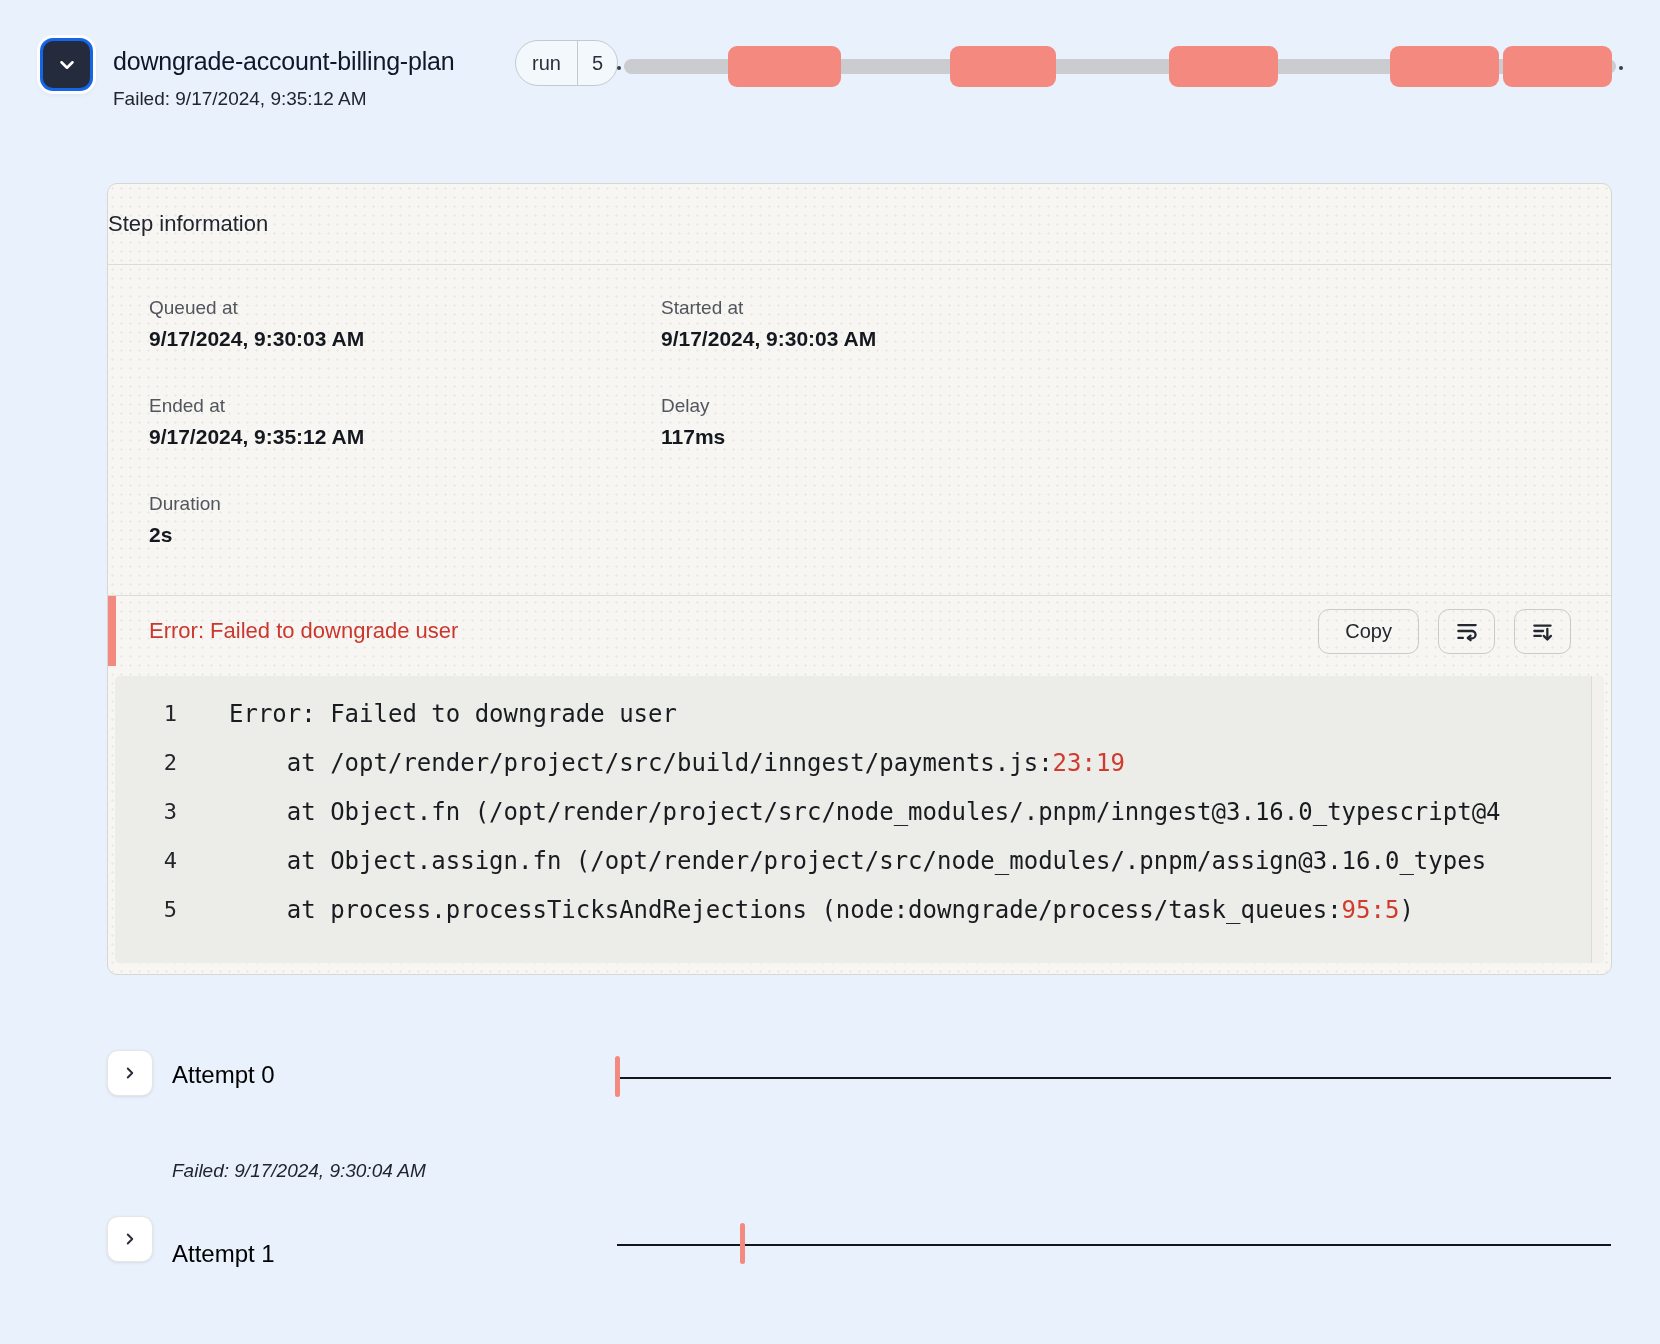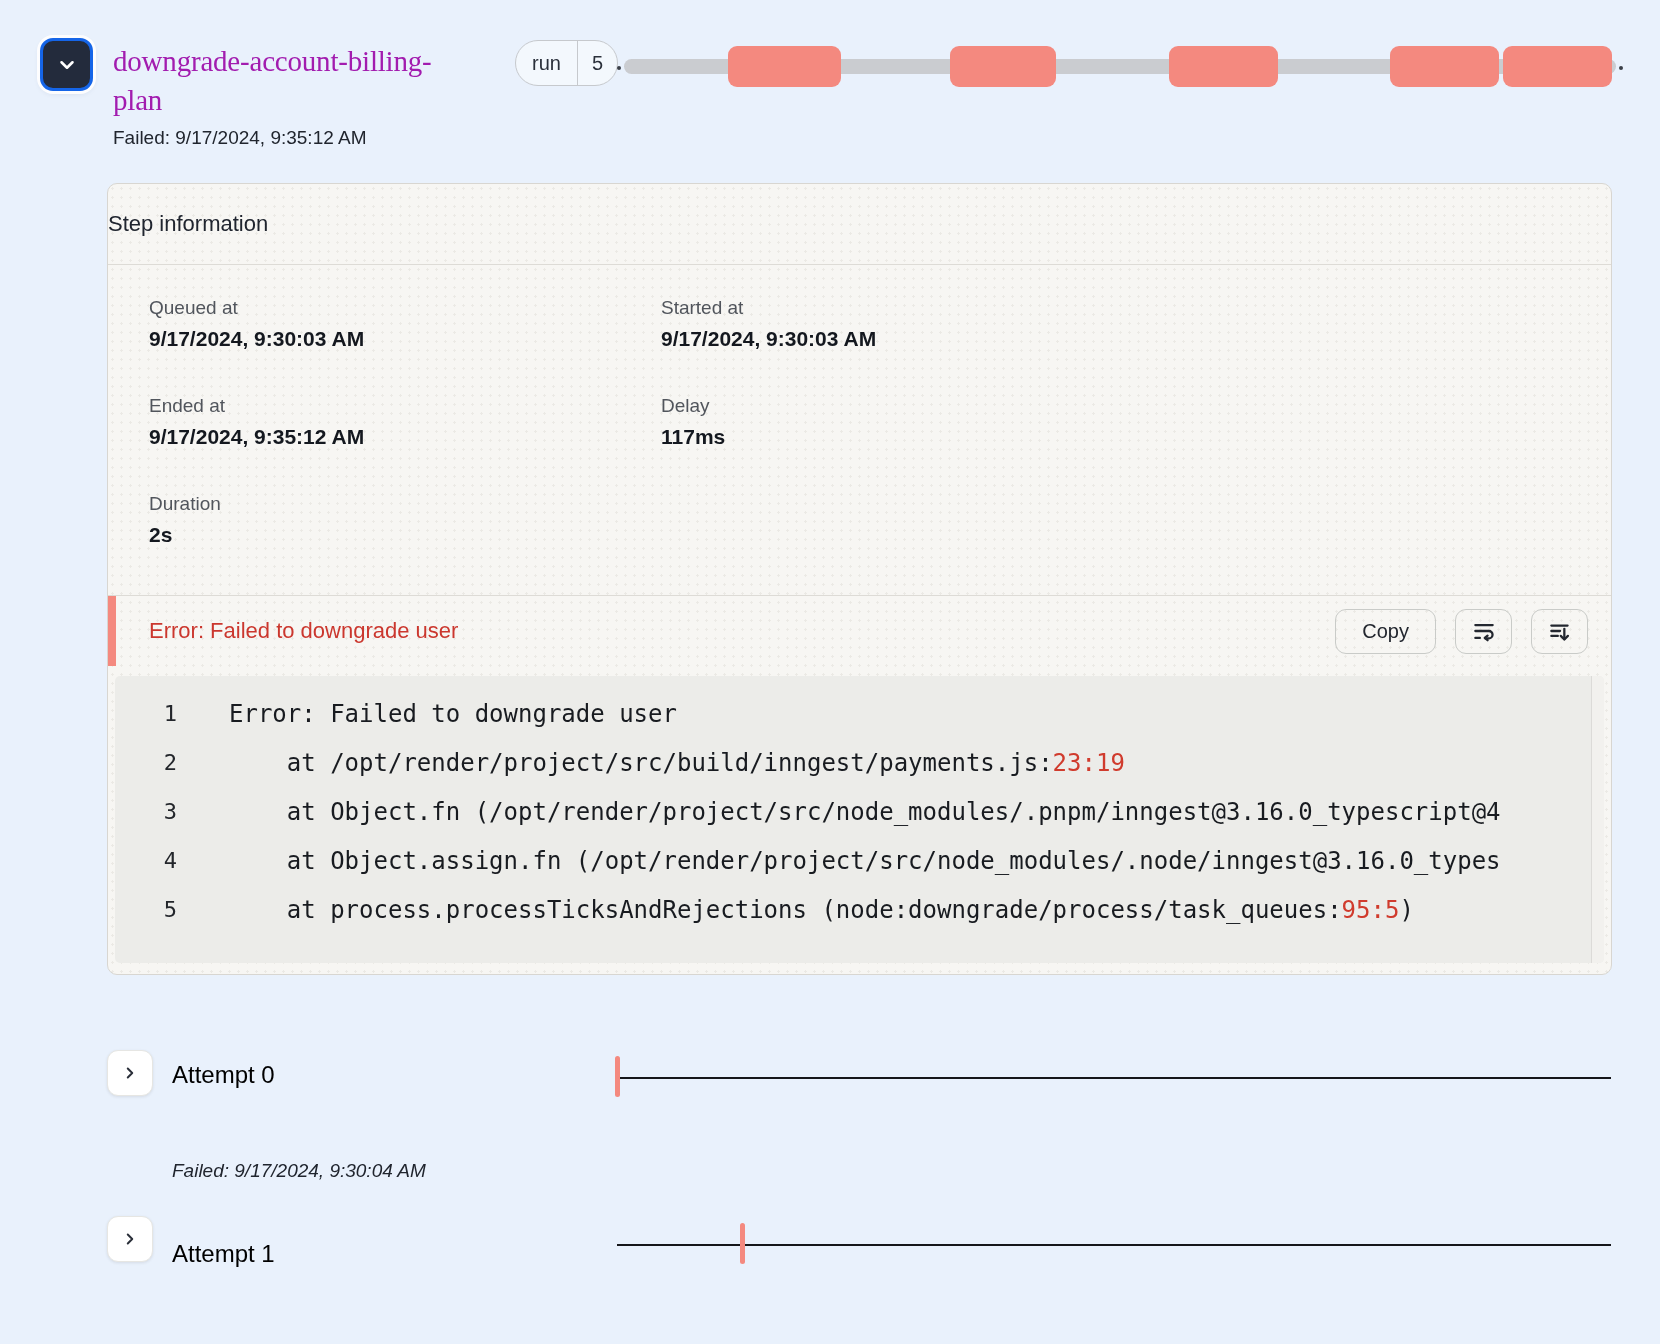--- a/index.html
+++ b/index.html
@@ -17,7 +17,7 @@
     display: flex; align-items: center; justify-content: center; cursor: pointer;
   }
   .title-block { position: absolute; left: 113px; top: 42px; width: 360px; }
-  .step-name { font-size: 29px; line-height: 39px; font-weight: 500; color: #a21caf; letter-spacing: -0.2px; font-family: Liberation Serif, serif; }
+  .step-name { font-size: 25px; line-height: 39px; font-weight: 500; color: #0f172a; letter-spacing: -0.2px; }
   .step-status { margin-top: 7px; font-size: 19px; color: #20252E; }
 
   .run-pill {

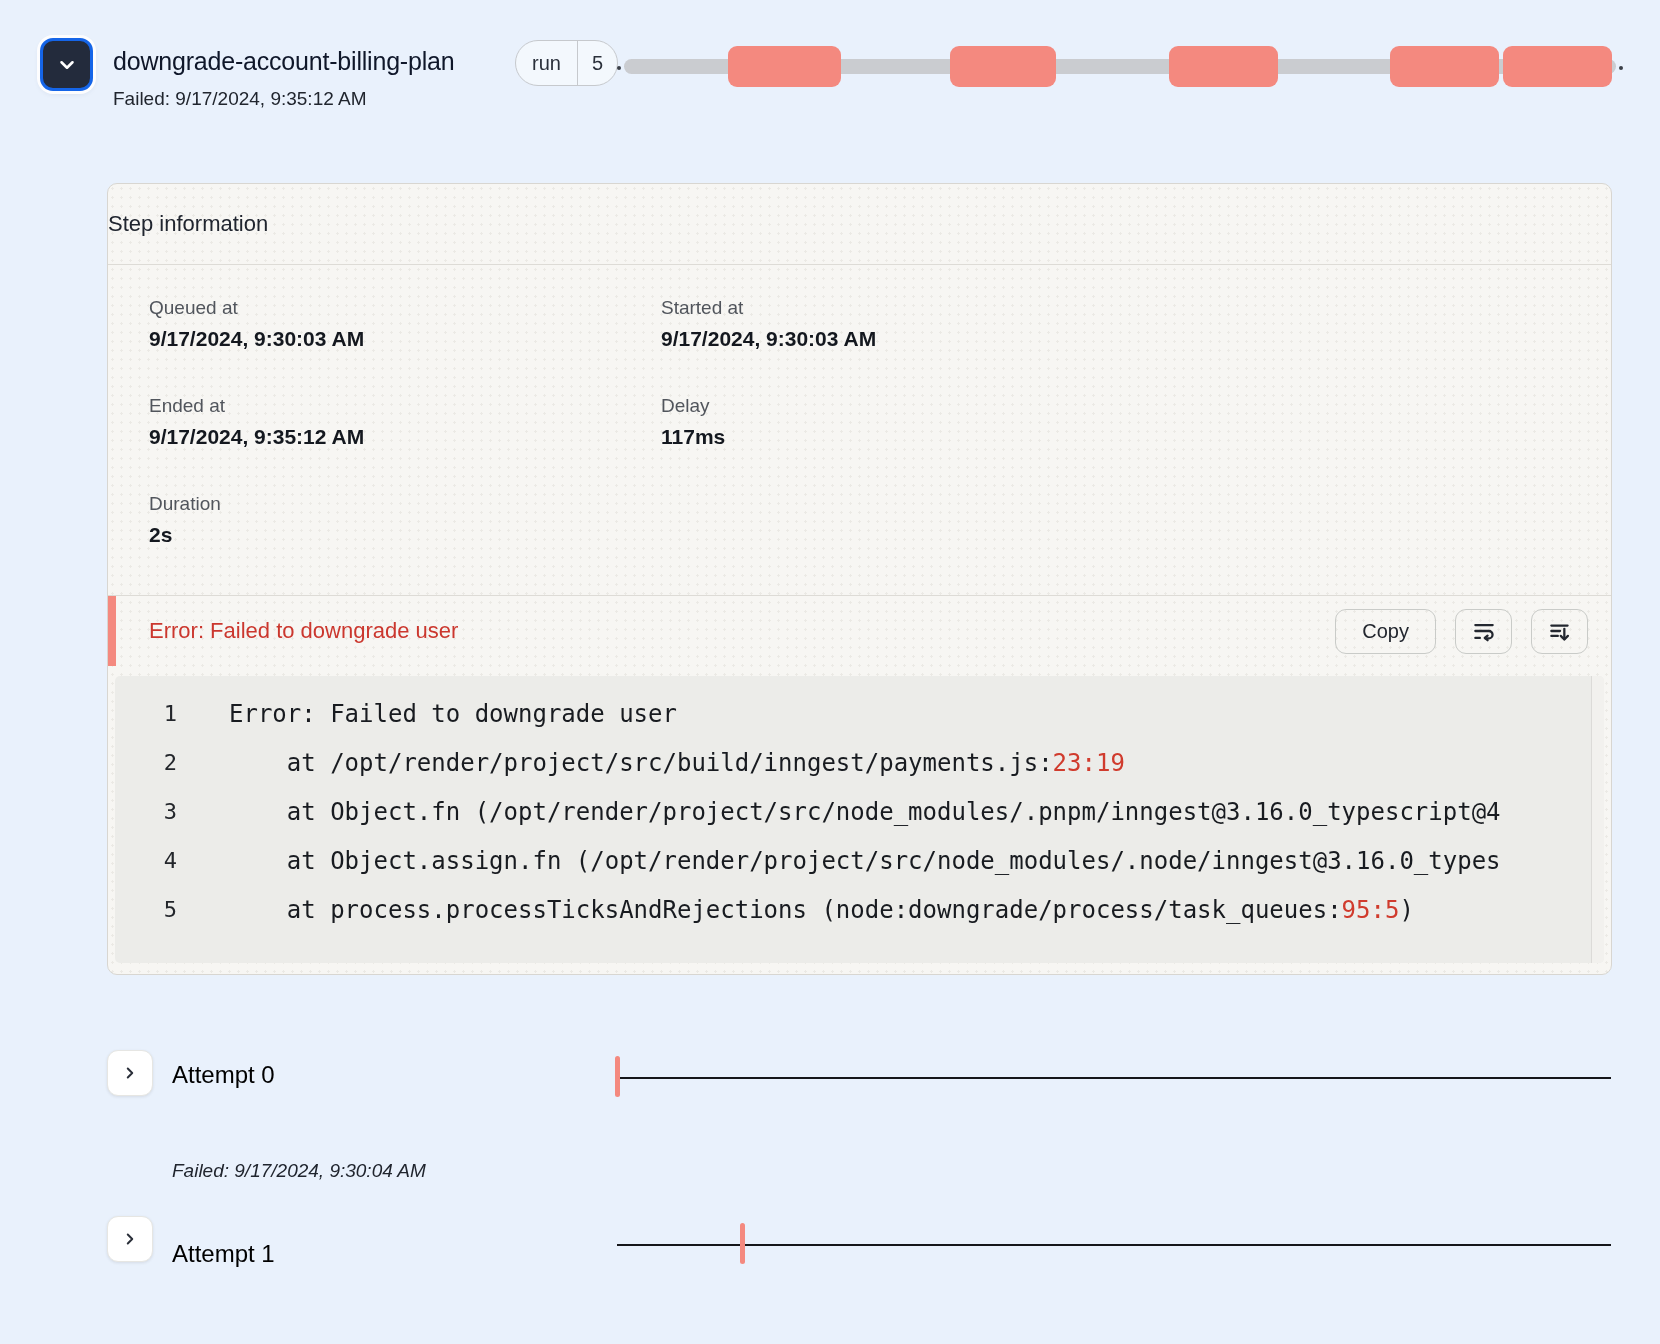--- a/index.html
+++ b/index.html
@@ -62,7 +62,7 @@
   .error-row { position: relative; height: 71px; border-top: 1px solid #DDDBD6; display: flex; align-items: center; }
   .error-accent { position: absolute; left: 0; top: 0; width: 8px; height: 100%; background: #F4897F; }
   .error-msg { margin-left: 41px; font-size: 22px; color: #CB372E; }
-  .error-actions { margin-left: auto; margin-right: 23px; display: flex; align-items: flex-start; gap: 19px; }
+  .error-actions { margin-left: auto; margin-right: 40px; display: flex; align-items: flex-start; gap: 19px; }
   .btn {
     height: 45px; border: 1.5px solid #C9CBC8; border-radius: 11px; background: transparent;
     display: flex; align-items: center; justify-content: center; color: #23272F; cursor: pointer;

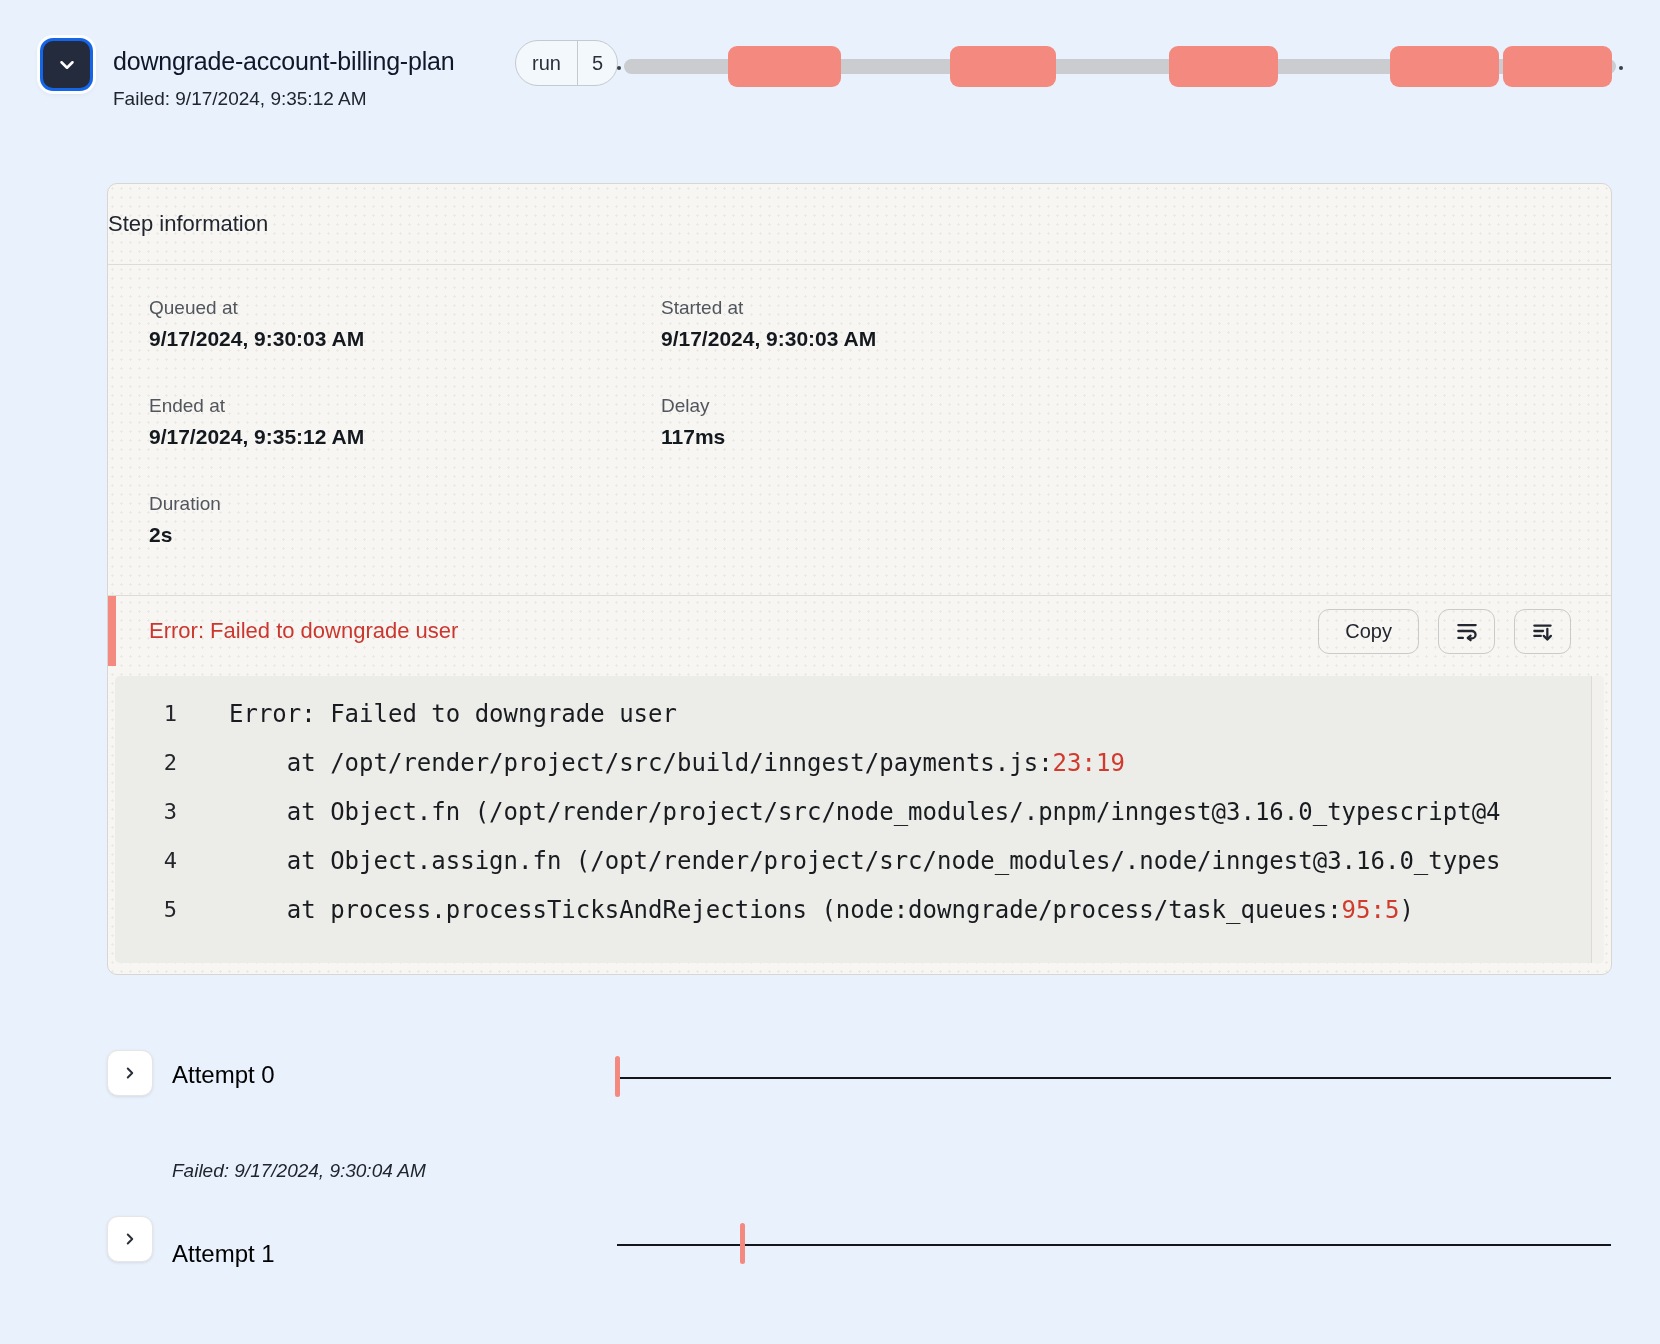--- a/index.html
+++ b/index.html
@@ -196,7 +196,7 @@
         <span class="ln">3</span><span class="code-text"><span>    at Object.fn (/opt/render/project/src/node_modules/.pnpm/inngest@3.16.0_typescript@4</span><span class="hl"></span><span></span></span>
       </div>
       <div class="code-line">
-        <span class="ln">4</span><span class="code-text"><span>    at Object.assign.fn (/opt/render/project/src/node_modules/.node/inngest@3.16.0_types</span><span class="hl"></span><span></span></span>
+        <span class="ln">4</span><span class="code-text"><span>    at Object.assign.fn (/opt/render/project/src/node_modules/.pnpm/assign@3.16.0_types</span><span class="hl"></span><span></span></span>
       </div>
       <div class="code-line">
         <span class="ln">5</span><span class="code-text"><span>    at process.processTicksAndRejections (node:downgrade/process/task_queues:</span><span class="hl">95:5</span><span>)</span></span>

